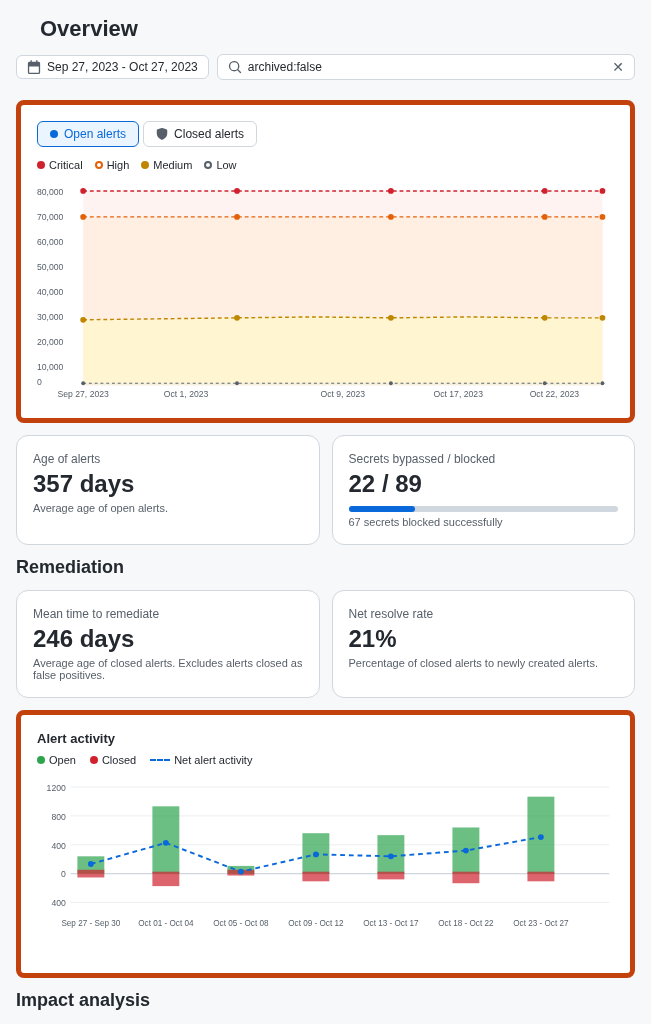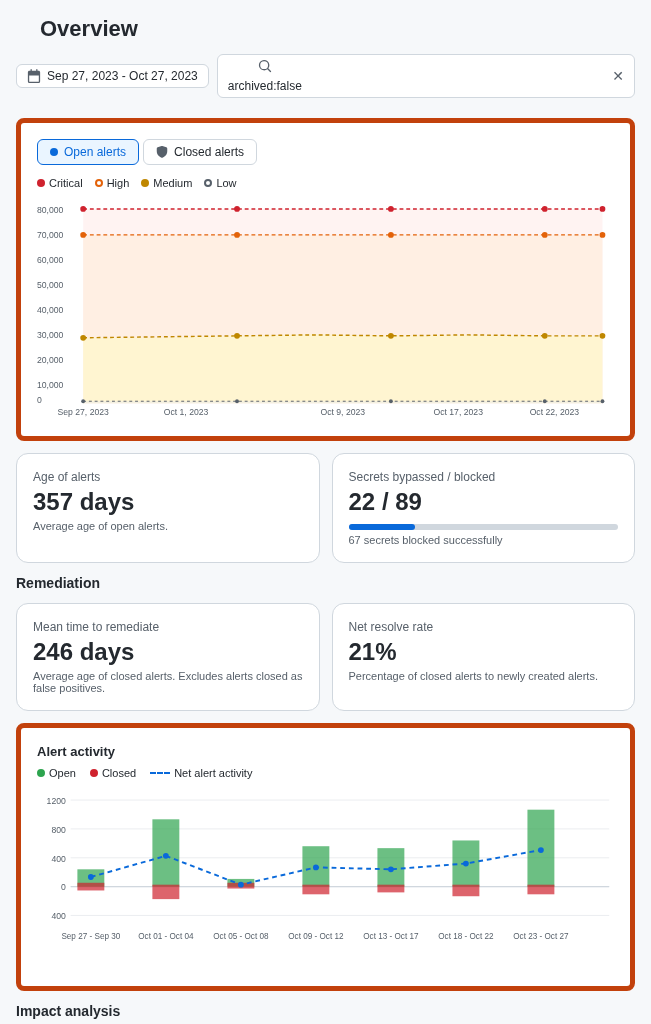--- a/index.html
+++ b/index.html
@@ -153,7 +153,7 @@
     <span>Sep 27, 2023 - Oct 27, 2023</span>
   </div>
   <div class="query-badge">
-    <div style="display:flex;align-items:center;gap:6px;flex-direction:column;">
+    <div style="display:flex;align-items:center;gap:6px;">
       <svg width="14" height="14" viewBox="0 0 16 16" fill="#57606a">
         <path d="M10.68 11.74a6 6 0 0 1-7.922-8.982 6 6 0 0 1 8.982 7.922l3.04 3.04a.749.749 0 0 1-.326 1.275.749.749 0 0 1-.734-.215ZM11.5 7a4.499 4.499 0 1 0-8.997 0A4.499 4.499 0 0 0 11.5 7Z"></path>
       </svg>

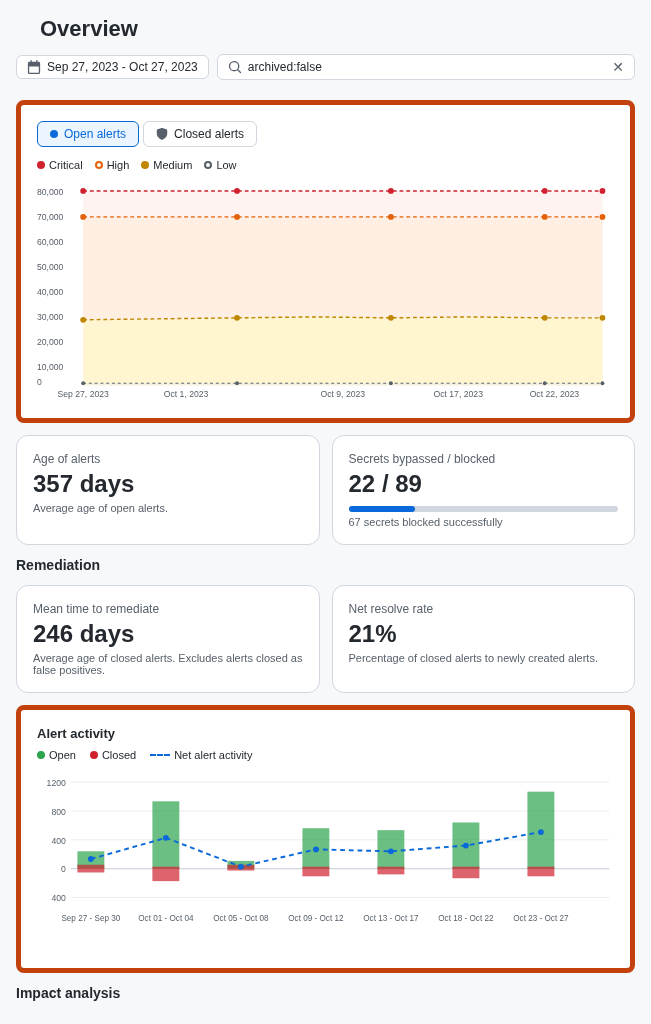--- a/index.html
+++ b/index.html
@@ -122,7 +122,7 @@
       height: 6px;
     }
     .section-title {
-      font-size: 14px;
+      font-size: 18px;
       font-weight: 600;
       margin-bottom: 12px;
     }

